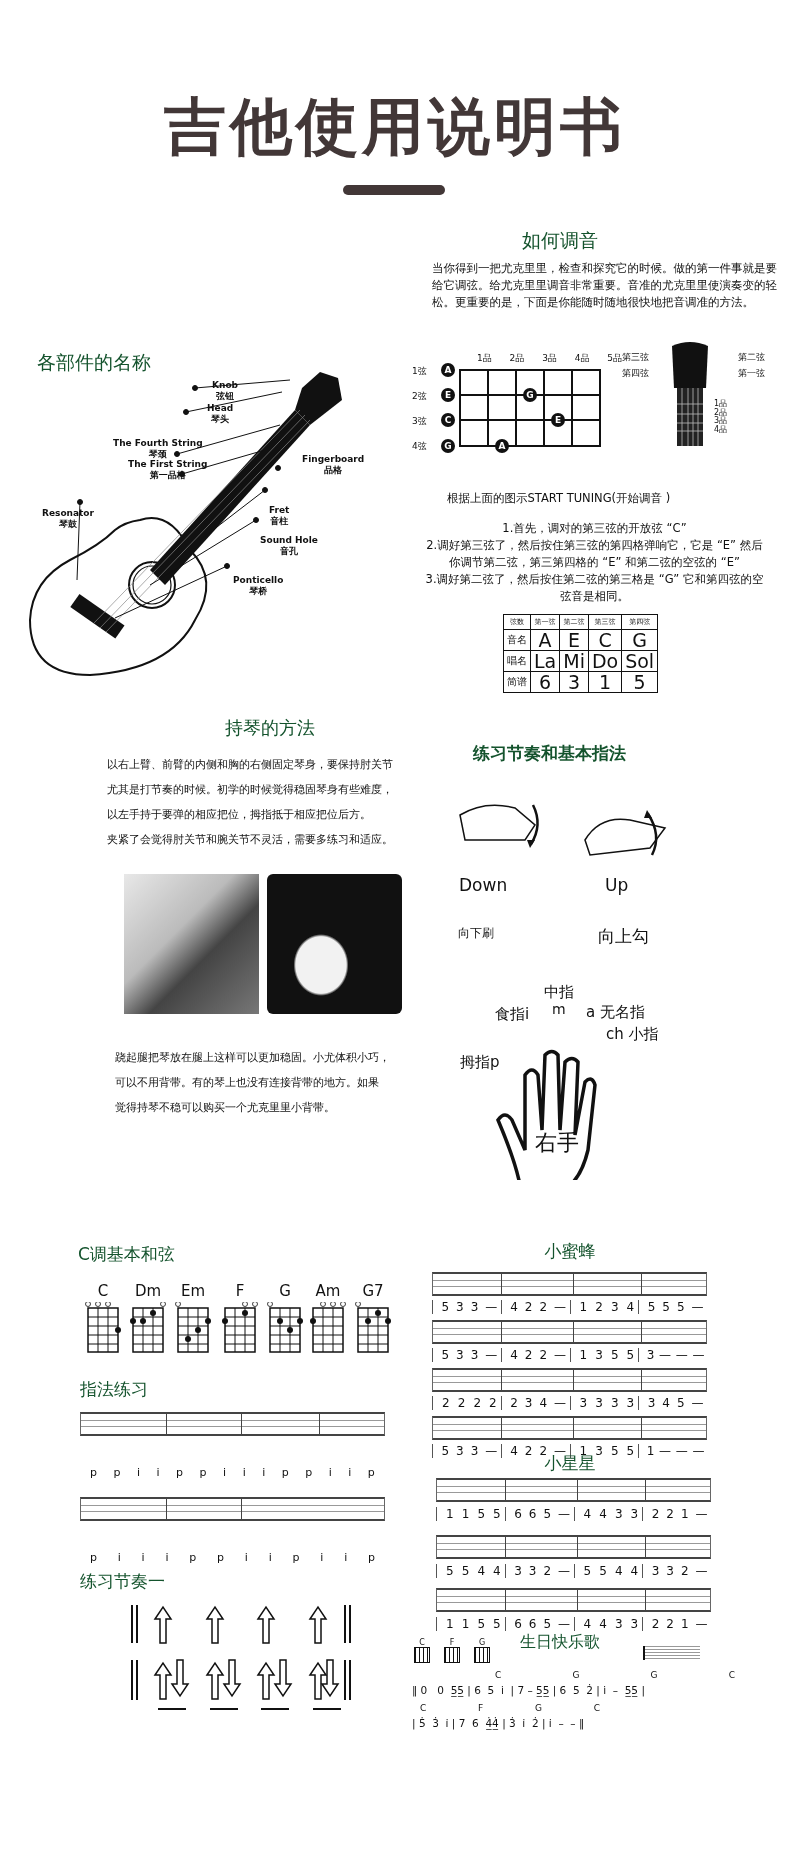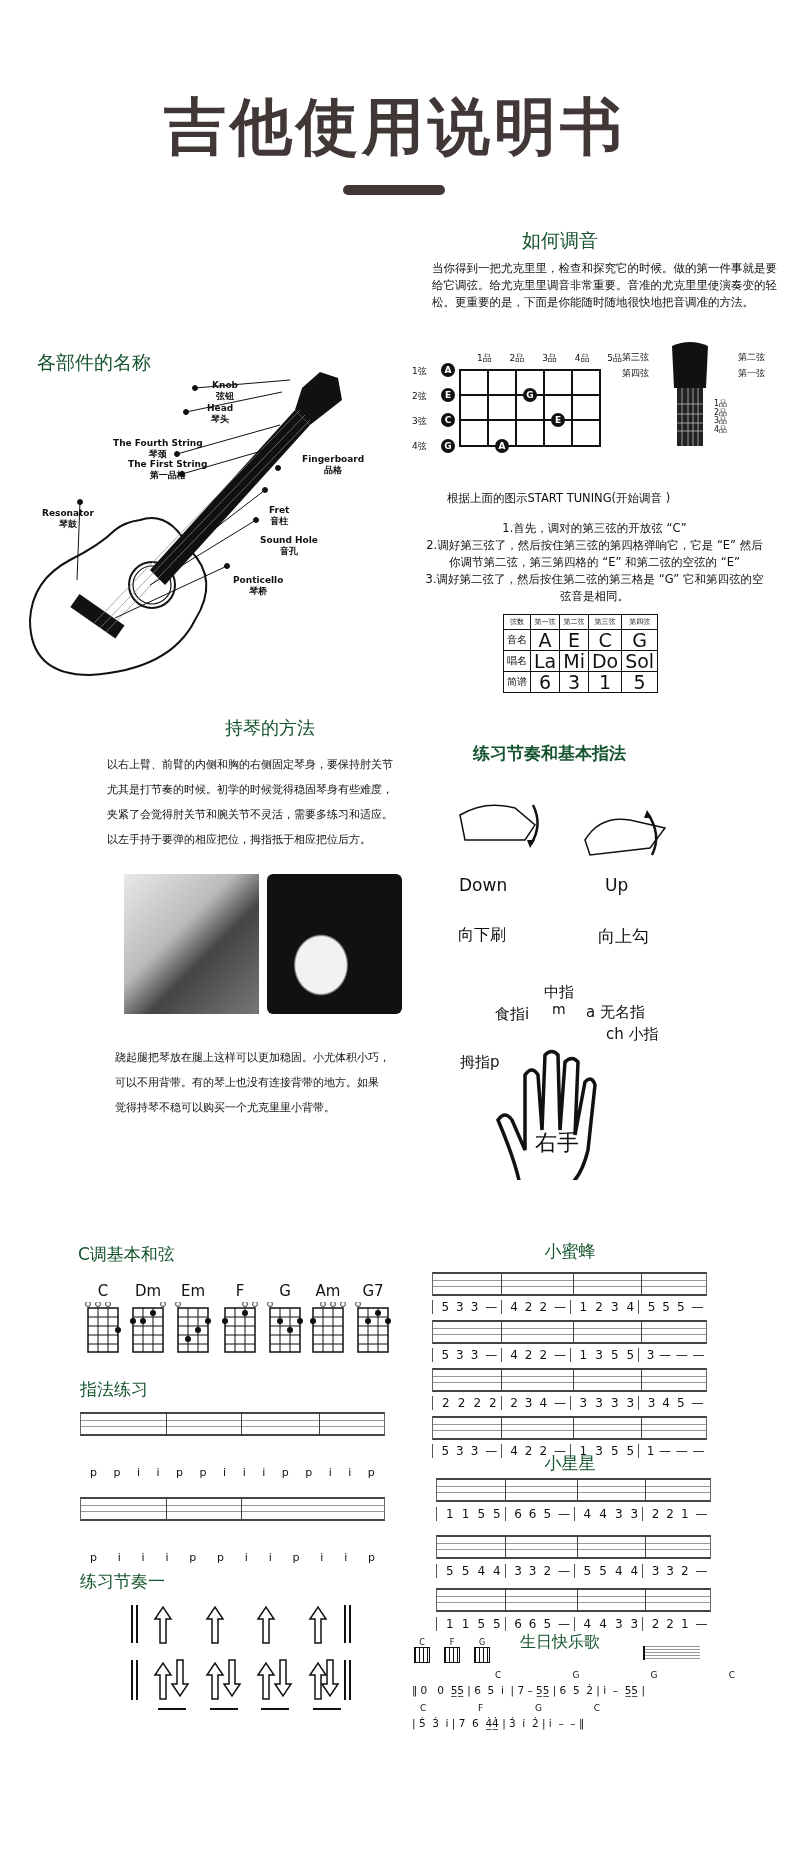--- a/index.html
+++ b/index.html
@@ -222,8 +222,8 @@
 <div class="abs para2" style="left:107px;top:752px;width:330px;">
   <div>以右上臂、前臂的内侧和胸的右侧固定琴身，要保持肘关节</div>
   <div>尤其是打节奏的时候。初学的时候觉得稳固琴身有些难度，</div>
+  <div>以左手持于要弹的相应把位，拇指抵于相应把位后方。</div>
   <div>夹紧了会觉得肘关节和腕关节不灵活，需要多练习和适应。</div>
-  <div>以左手持于要弹的相应把位，拇指抵于相应把位后方。</div>
 </div>
 <div class="abs photo" style="left:124px;top:874px;width:135px;height:140px;background:linear-gradient(135deg,#e8e8e8 0%,#bbb 40%,#444 60%,#777 100%);"></div>
 <div class="abs photo" style="left:267px;top:874px;width:135px;height:140px;border-radius:6px;background:radial-gradient(ellipse at 40% 65%,#f2f2f2 0 22%,#111 24%);"></div>

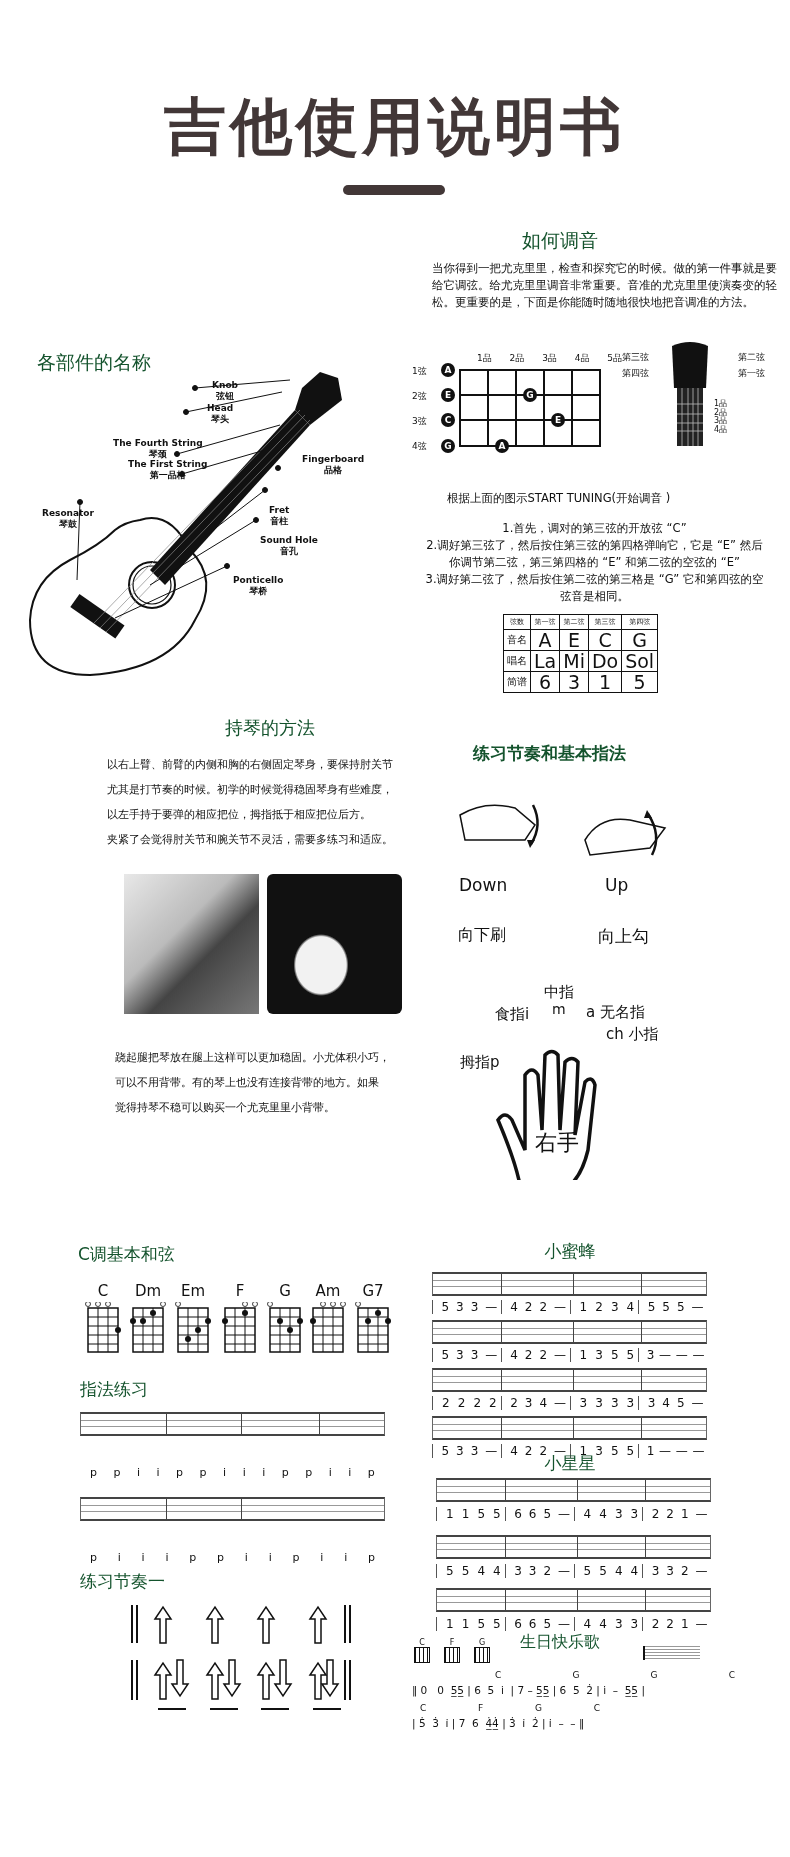--- a/index.html
+++ b/index.html
@@ -246,7 +246,7 @@
 </svg>
 <div class="abs" style="left:459px;top:875px;font-size:17px;">Down</div>
 <div class="abs" style="left:605px;top:875px;font-size:17px;">Up</div>
-<div class="abs" style="left:458px;top:925px;font-size:16px;">向下刷</div>
+<div class="abs" style="left:458px;top:925px;font-size:12px;">向下刷</div>
 <div class="abs" style="left:598px;top:925px;font-size:17px;">向上勾</div>
 
 <svg class="abs" style="left:490px;top:1010px;" width="160" height="170" viewBox="0 0 160 170">

